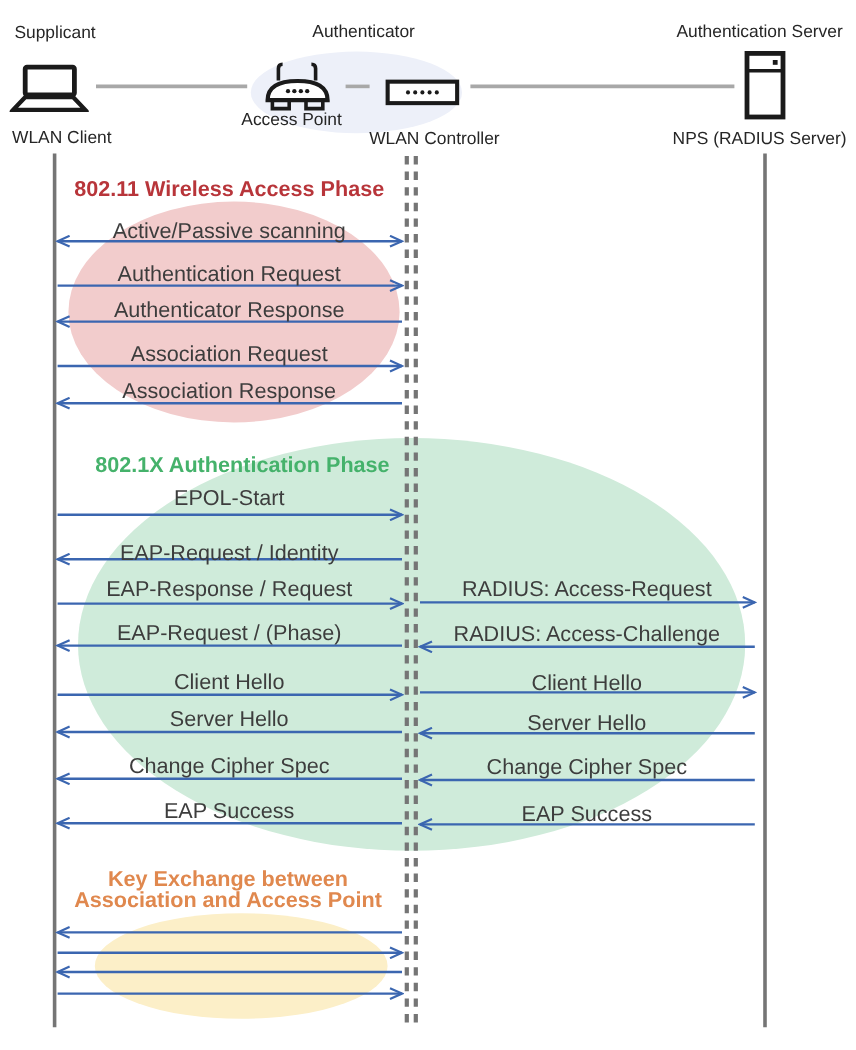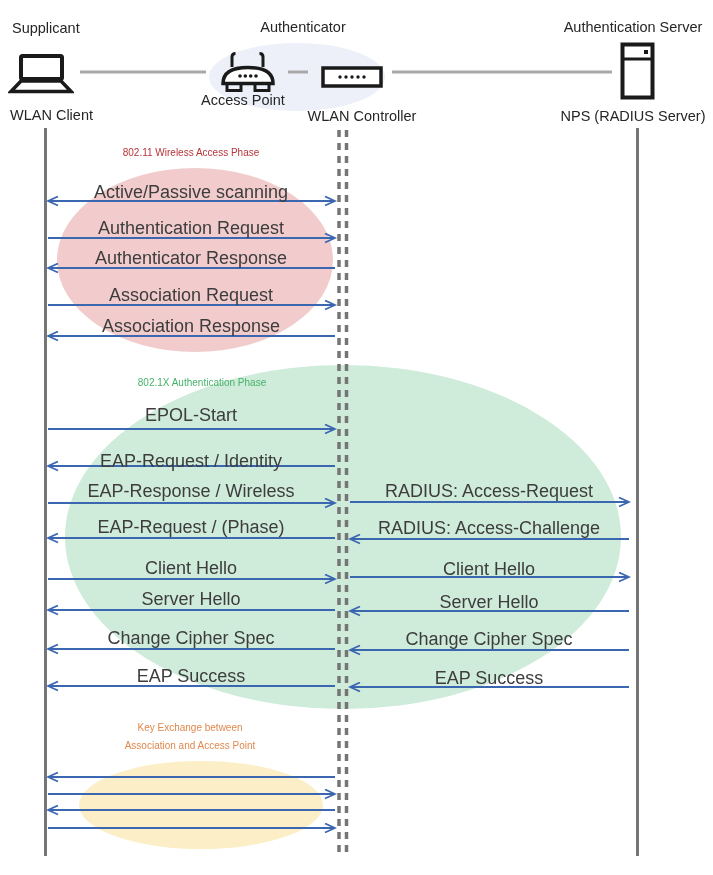--- a/index.html
+++ b/index.html
@@ -15,7 +15,7 @@
   .ctr{transform:translateX(-50%);}
   .role,.dev{font-size:14.5px;color:#262626;}
   .msg{font-size:18px;}
-  .phase{font-size:10px;}
+  .phase{font-size:18px;font-weight:bold;}
   .ph1{color:var(--c-phase1-text);}
   .ph2{color:var(--c-phase2-text);}
   .ph3{color:var(--c-phase3-text);}

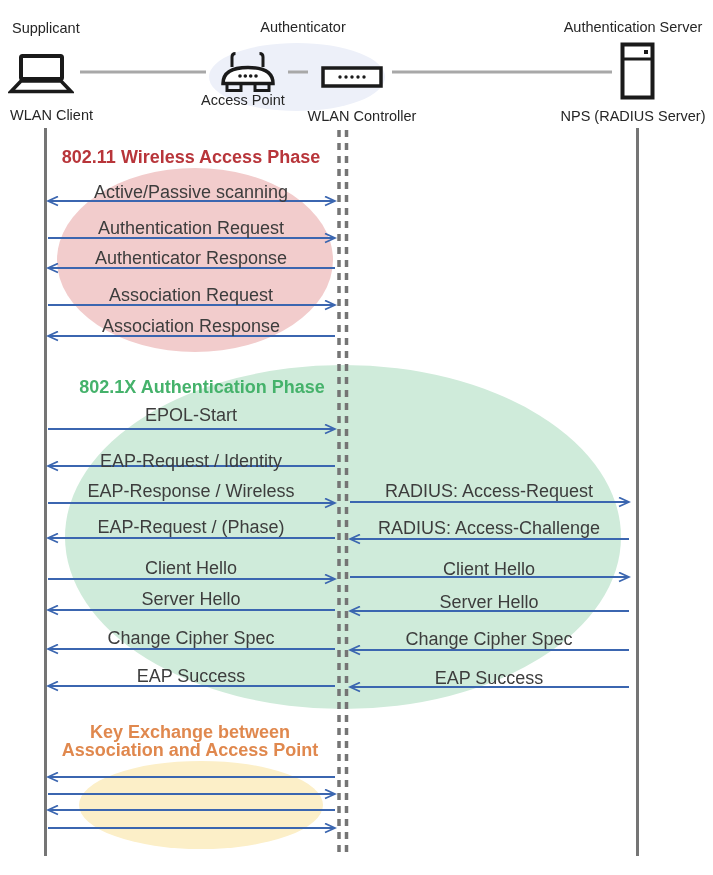--- a/index.html
+++ b/index.html
@@ -139,7 +139,7 @@
 
   <div class="t msg ctr" style="left:191px;top:405px;">EPOL-Start</div>
   <div class="t msg ctr" style="left:191px;top:451px;">EAP-Request / Identity</div>
-  <div class="t msg ctr" style="left:191px;top:481px;">EAP-Response / Wireless</div>
+  <div class="t msg ctr" style="left:191px;top:481px;">EAP-Response / Request</div>
   <div class="t msg ctr" style="left:191px;top:517px;">EAP-Request / (Phase)</div>
   <div class="t msg ctr" style="left:191px;top:558px;">Client Hello</div>
   <div class="t msg ctr" style="left:191px;top:589px;">Server Hello</div>

